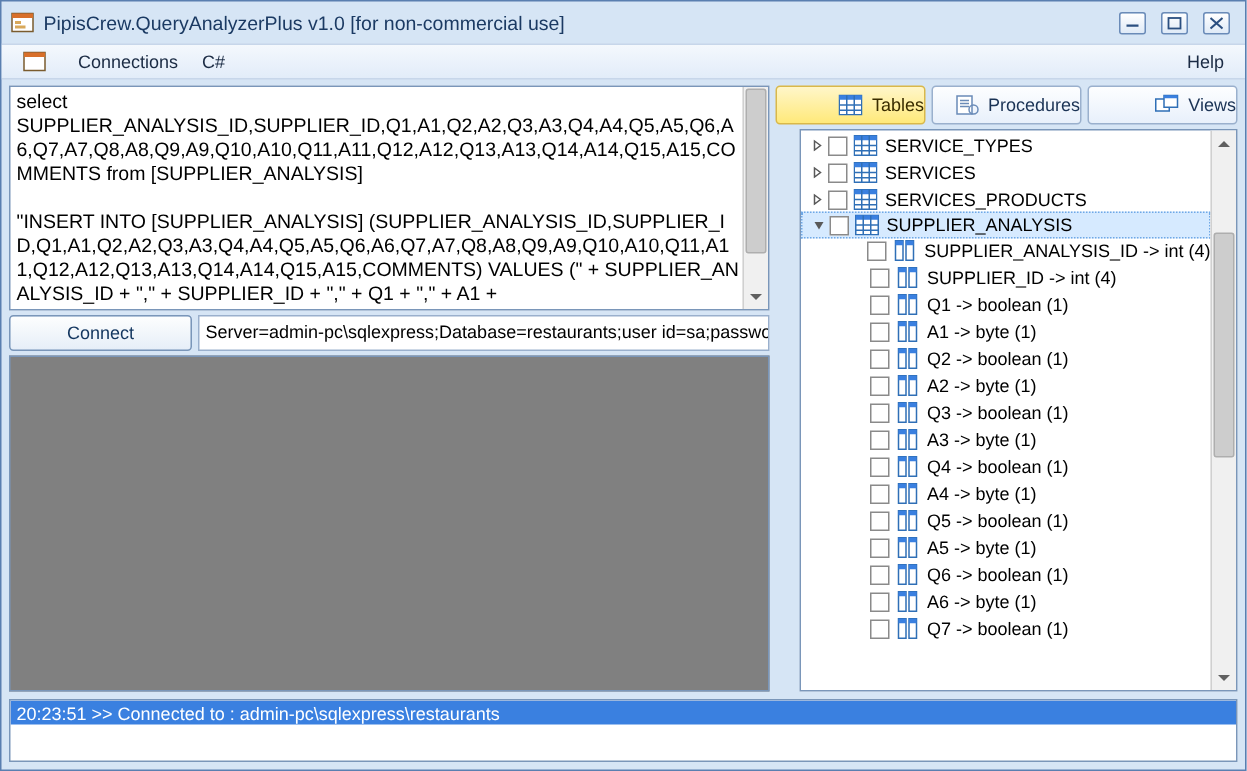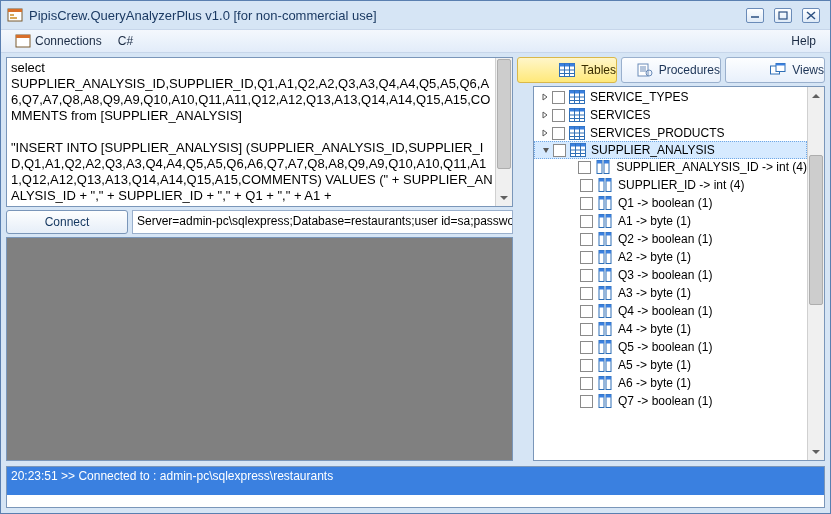--- a/index.html
+++ b/index.html
@@ -17,7 +17,7 @@
   
   .menubar { height: 24px; display: flex; align-items: center; padding: 0 6px; background: linear-gradient(#f4f8fd,#e2ecf9); border-top:1px solid #c7d6ea; border-bottom:1px solid #c7d6ea; }
   .menubar .menuicon { width:16px; height:16px; margin-right:4px; }
-  .menuitem { padding: 2px 8px; color:#1b2b44; display:flex; align-items:center; gap:0; }
+  .menuitem { padding: 2px 8px; color:#1b2b44; display:flex; align-items:center; gap:17px; }
   .menubar .spacer { flex:1; }
 
   

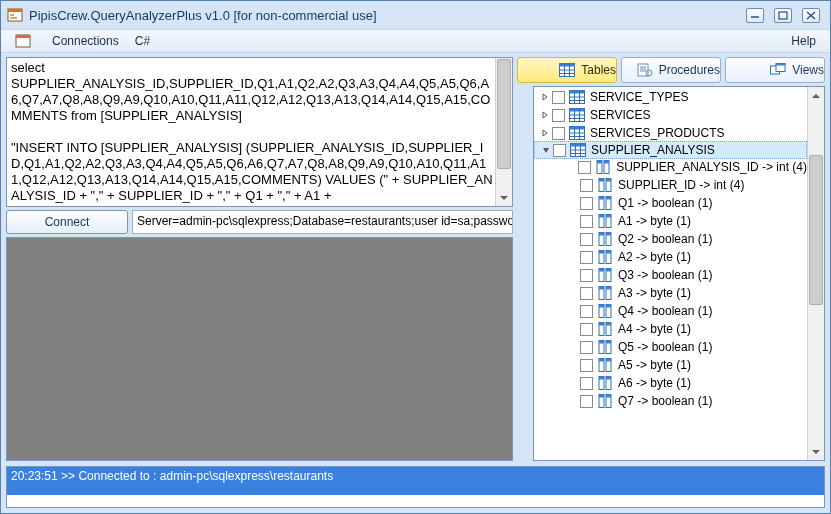--- a/index.html
+++ b/index.html
@@ -393,6 +393,17 @@
               <rect x="9" y="0.5" width="5" height="13" fill="#fff" stroke="#2f6fb6"></rect>
               <rect x="9" y="0.5" width="5" height="3" fill="#3a80e0"></rect>
             </svg>
+            <span class="node-label">Q6 -&gt; boolean (1)</span>
+          </div>
+          <div class="tree-row indent2">
+            <span class="expander-space"></span>
+            <span class="chk"></span>
+            <svg class="node-icon icon-col" viewBox="0 0 16 14">
+              <rect x="2" y="0.5" width="5" height="13" fill="#fff" stroke="#2f6fb6"></rect>
+              <rect x="2" y="0.5" width="5" height="3" fill="#3a80e0"></rect>
+              <rect x="9" y="0.5" width="5" height="13" fill="#fff" stroke="#2f6fb6"></rect>
+              <rect x="9" y="0.5" width="5" height="3" fill="#3a80e0"></rect>
+            </svg>
             <span class="node-label">A6 -&gt; byte (1)</span>
           </div>
           <div class="tree-row indent2">

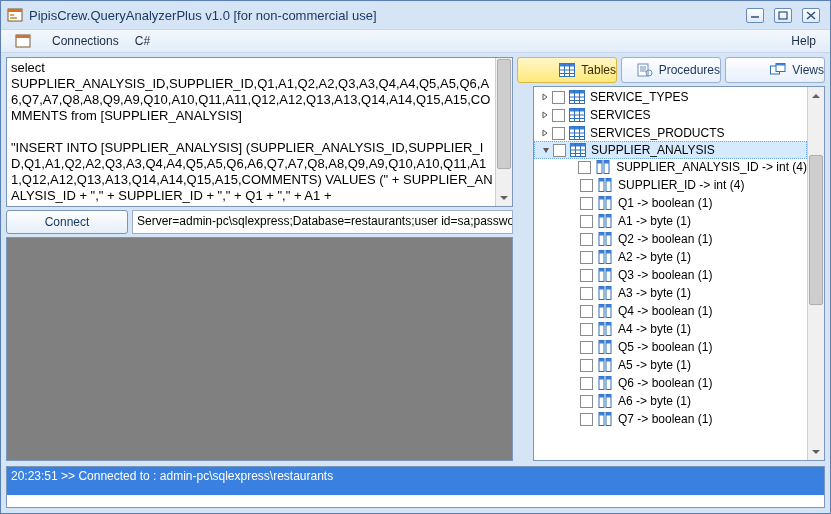--- a/index.html
+++ b/index.html
@@ -68,7 +68,7 @@
   
   .bottom { height:50px; padding:3px 5px 5px 5px; }
   .statusbox { height:100%; background:#fff; border:1px solid #7a96b9; overflow:hidden;}
-  .statusline { background:#3a80e0; color:#fff; padding:2px 4px; height:28px; }
+  .statusline { background:#3a80e0; color:#fff; padding:2px 4px; height:16px; }
 
   
   .icon-table { display:block; }

